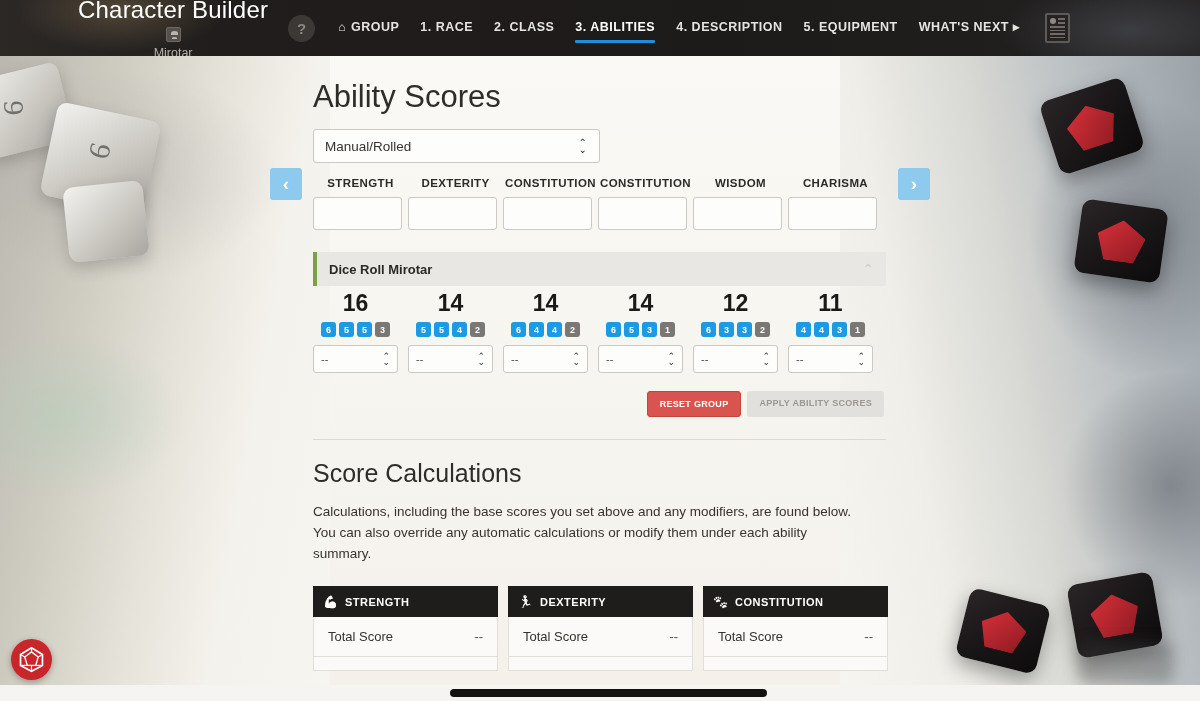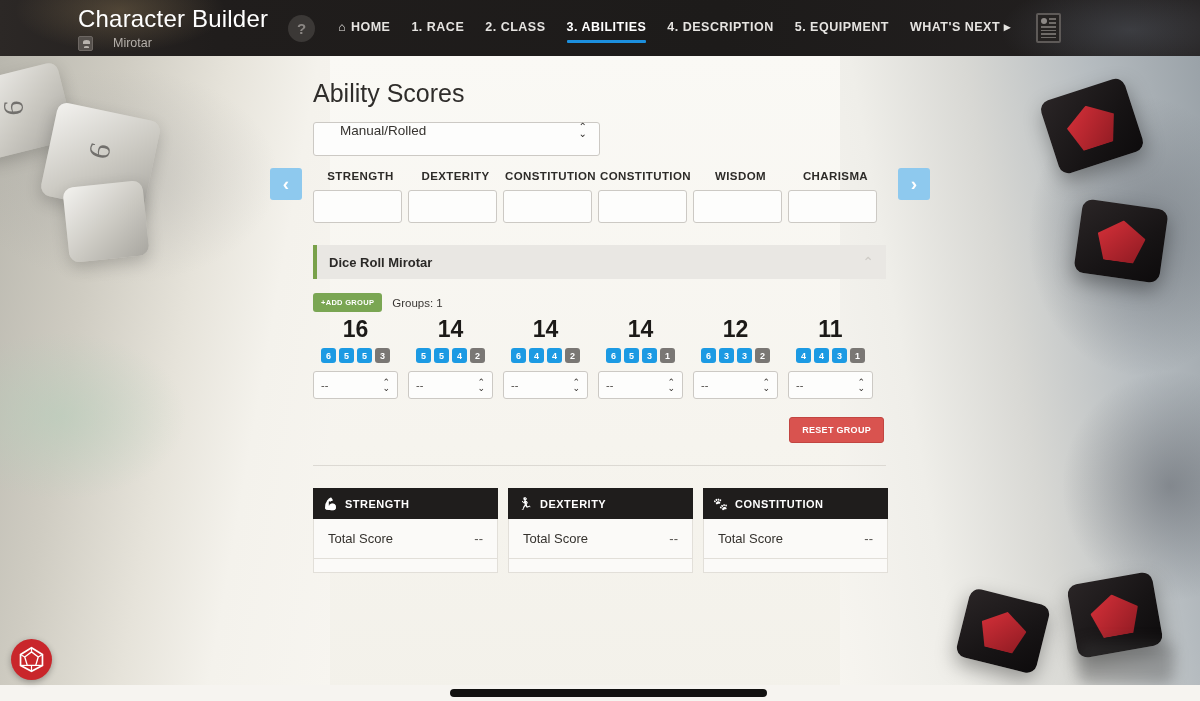--- a/index.html
+++ b/index.html
@@ -263,7 +263,7 @@
   <div class="nav">
     <div class="nav-item">
       <span class="home-glyph">⌂</span>
-      <span>HOME</span>
+      <span>GROUP</span>
     </div>
     <div class="nav-item">1. RACE</div>
     <div class="nav-item">2. CLASS</div>

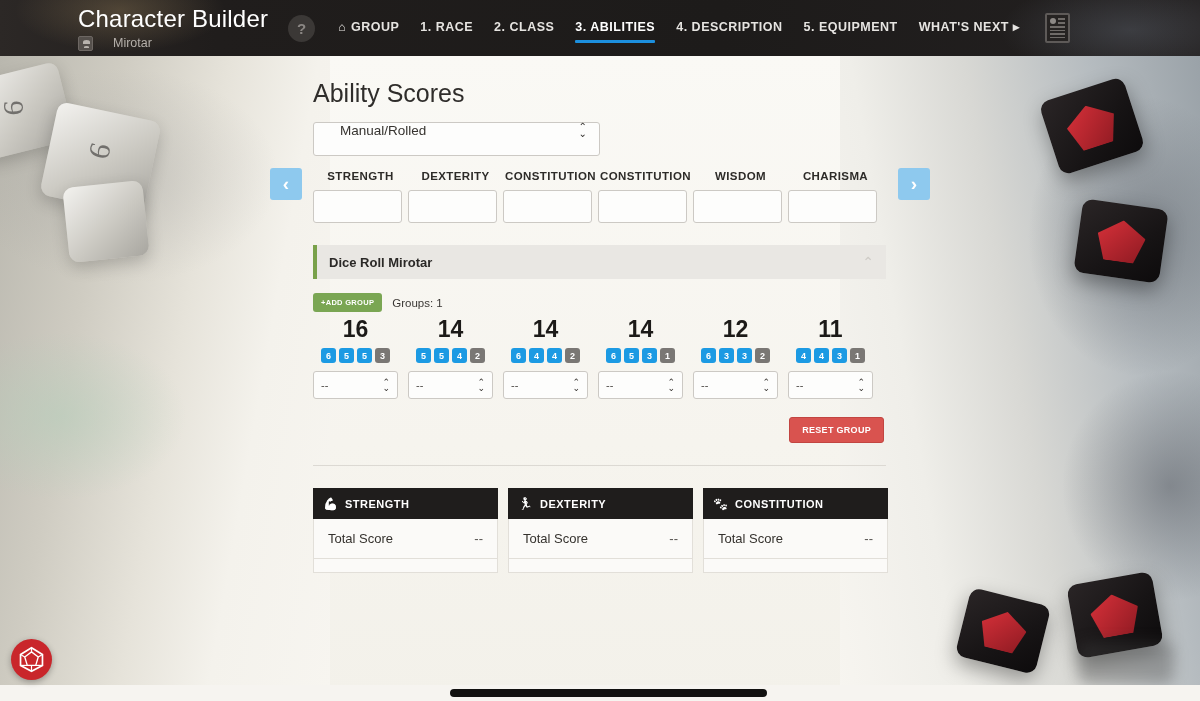--- a/index.html
+++ b/index.html
@@ -68,7 +68,7 @@
     color: #ffffff; font-size: 24px; font-weight: 400; letter-spacing: .2px;
     line-height: 26px;
   }
-  .brand-sub { display: flex; align-items: center; gap: 20px; margin-top: 4px; }
+  .brand-sub { display: flex; align-items: center; gap: 4px; margin-top: 4px; flex-direction: column; }
   .avatar-box {
     width: 15px; height: 15px; background: #55504c; border: 1px solid #6d6763;
     border-radius: 2px; position: relative;

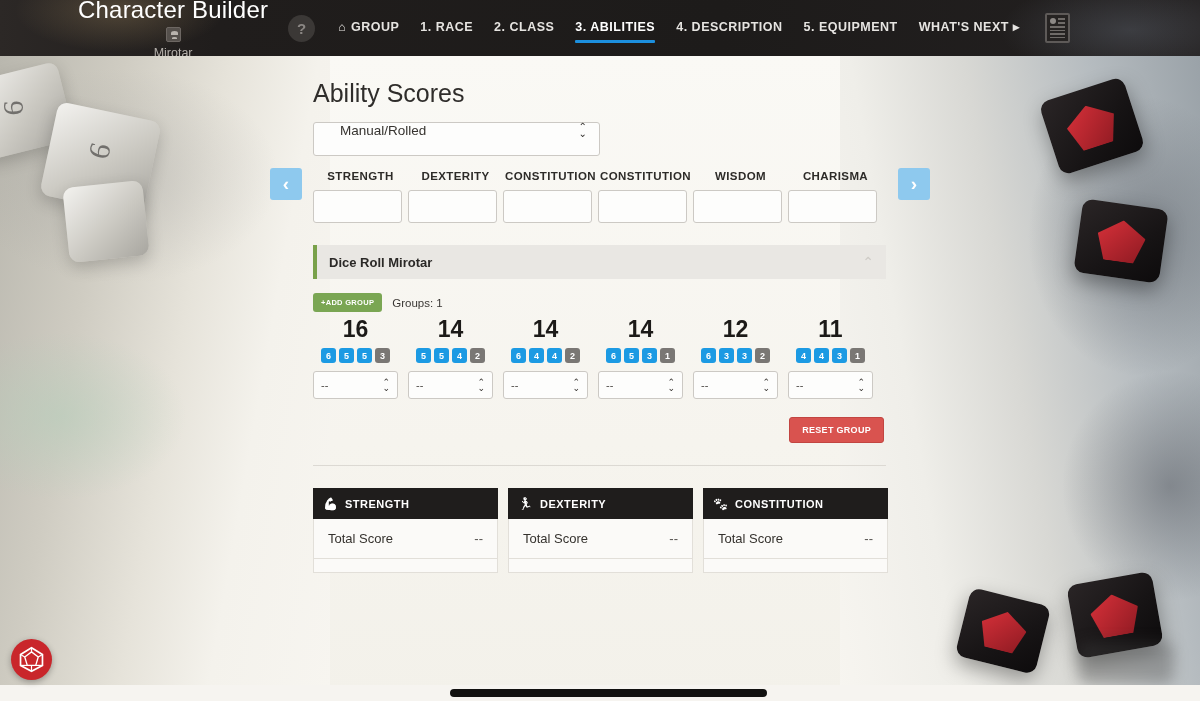--- a/index.html
+++ b/index.html
@@ -113,7 +113,7 @@
     position: absolute; left: 300px; width: 600px; top: 0;
   }
   h2.section-title {
-    font-size: 25px; font-weight: 400; color: #2f2d2b; margin: 23px 0 4px 13px;
+    font-size: 31px; font-weight: 400; color: #2f2d2b; margin: 23px 0 4px 13px;
   }
 
   .arrow-btn {

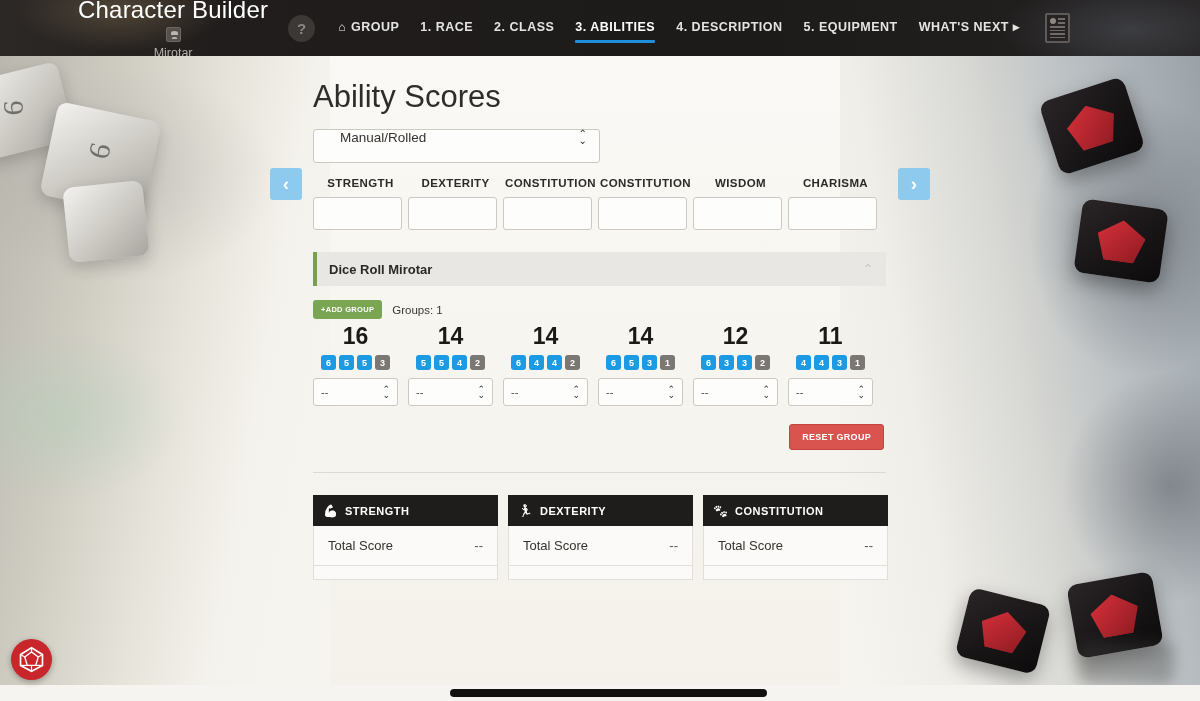--- a/index.html
+++ b/index.html
@@ -127,7 +127,7 @@
   .select-main {
     margin: 14px 0 0 13px; width: 287px; height: 34px;
     background: #fdfdfc; border: 1px solid #ccc9c4; border-radius: 3px;
-    display: flex; padding: 0 26px;
+    display: flex; align-items: center; padding: 0 11px;
     font-size: 13.5px; color: #36332f; position: relative;
   }
   .select-main .stepper { position: absolute; right: 12px; font-size: 10px; color: #2e2b28; line-height: 7px;}

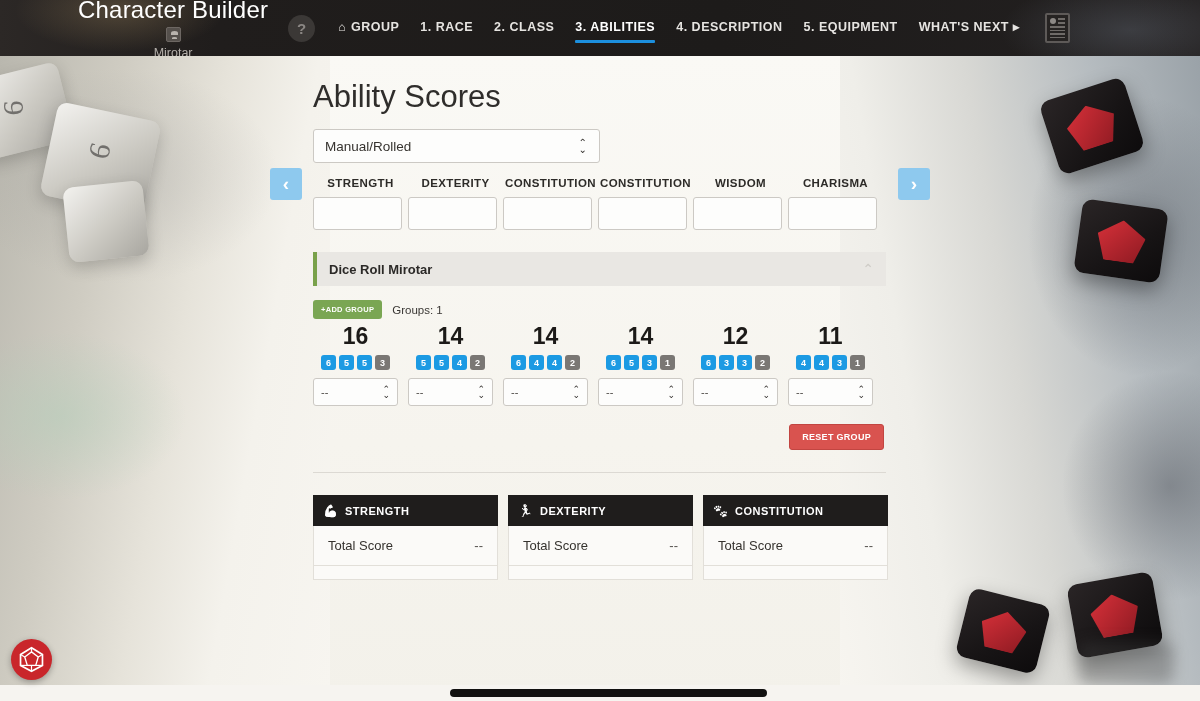--- a/index.html
+++ b/index.html
@@ -324,10 +324,6 @@
       <span class="panel-chev">⌃</span>
     </div>
 
-    <div class="grouprow">
-      <span class="btn-add">+ADD GROUP</span>
-      <span class="group-count">Groups: 1</span>
-    </div>
 
     <div class="dice-grid">
 

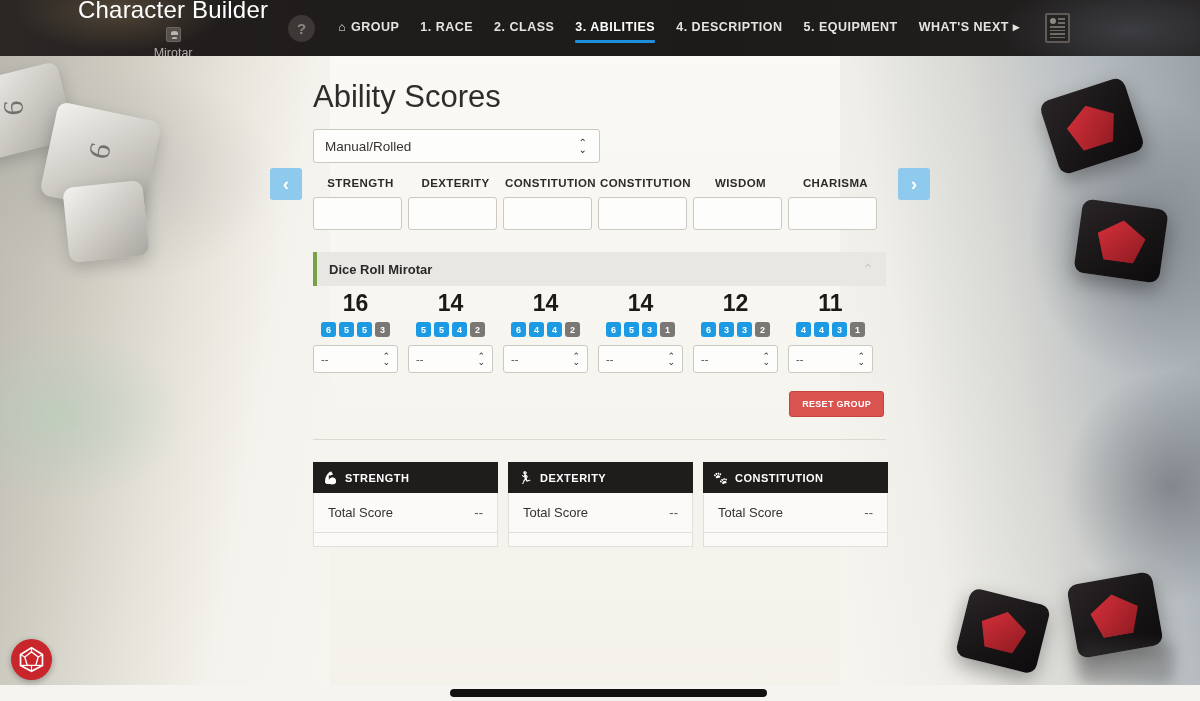--- a/index.html
+++ b/index.html
@@ -415,6 +415,7 @@
 
     <div class="actions">
       <span class="btn-reset">RESET GROUP</span>
+      <span class="btn-apply">APPLY ABILITY SCORES</span>
     </div>
 
     <div class="divider"></div>

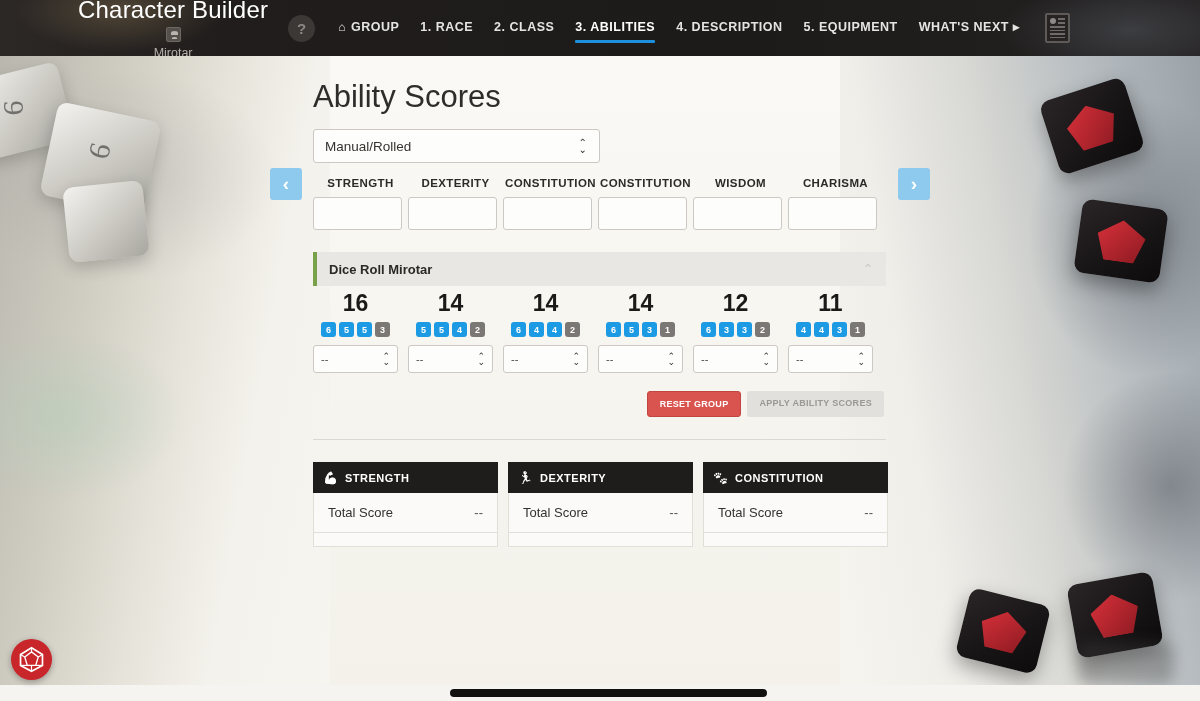--- a/index.html
+++ b/index.html
@@ -420,6 +420,7 @@
 
     <div class="divider"></div>
 
+    <h2 class="calc-title">Score Calculations</h2>
 
     <div class="cards">
       <div class="card">

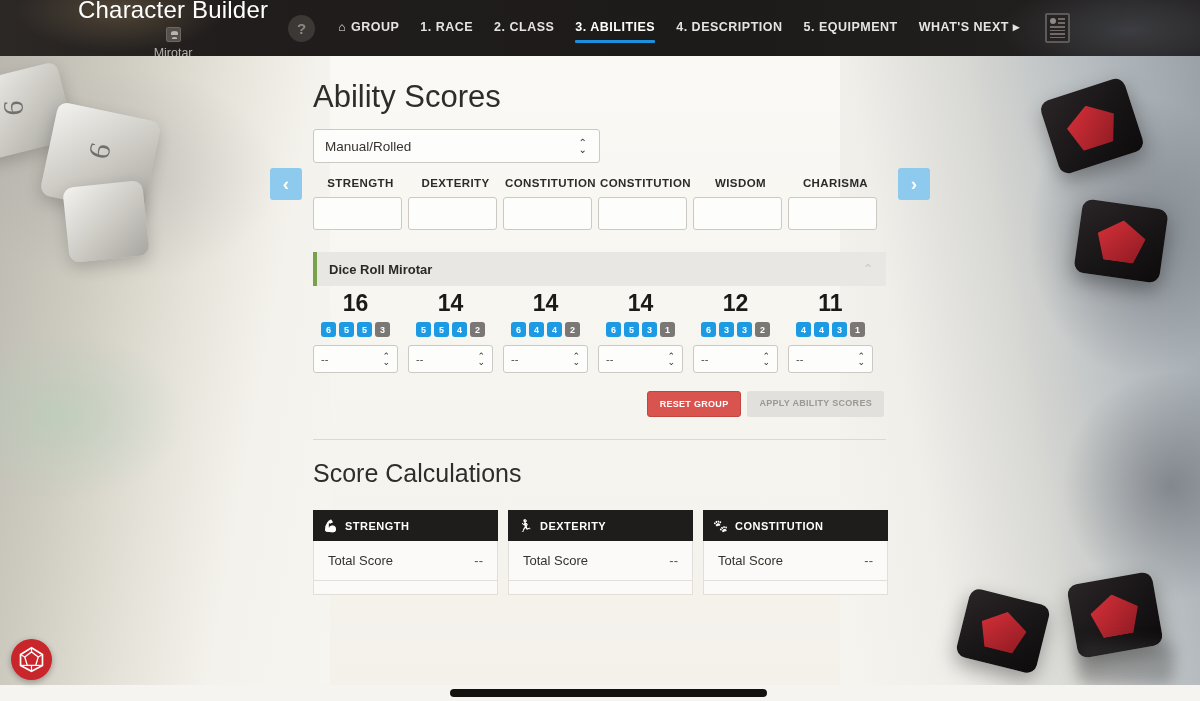--- a/index.html
+++ b/index.html
@@ -421,6 +421,7 @@
     <div class="divider"></div>
 
     <h2 class="calc-title">Score Calculations</h2>
+    <div class="calc-desc">Calculations, including the base scores you set above and any modifiers, are found below. You can also override any automatic calculations or modify them under each ability summary.</div>
 
     <div class="cards">
       <div class="card">

